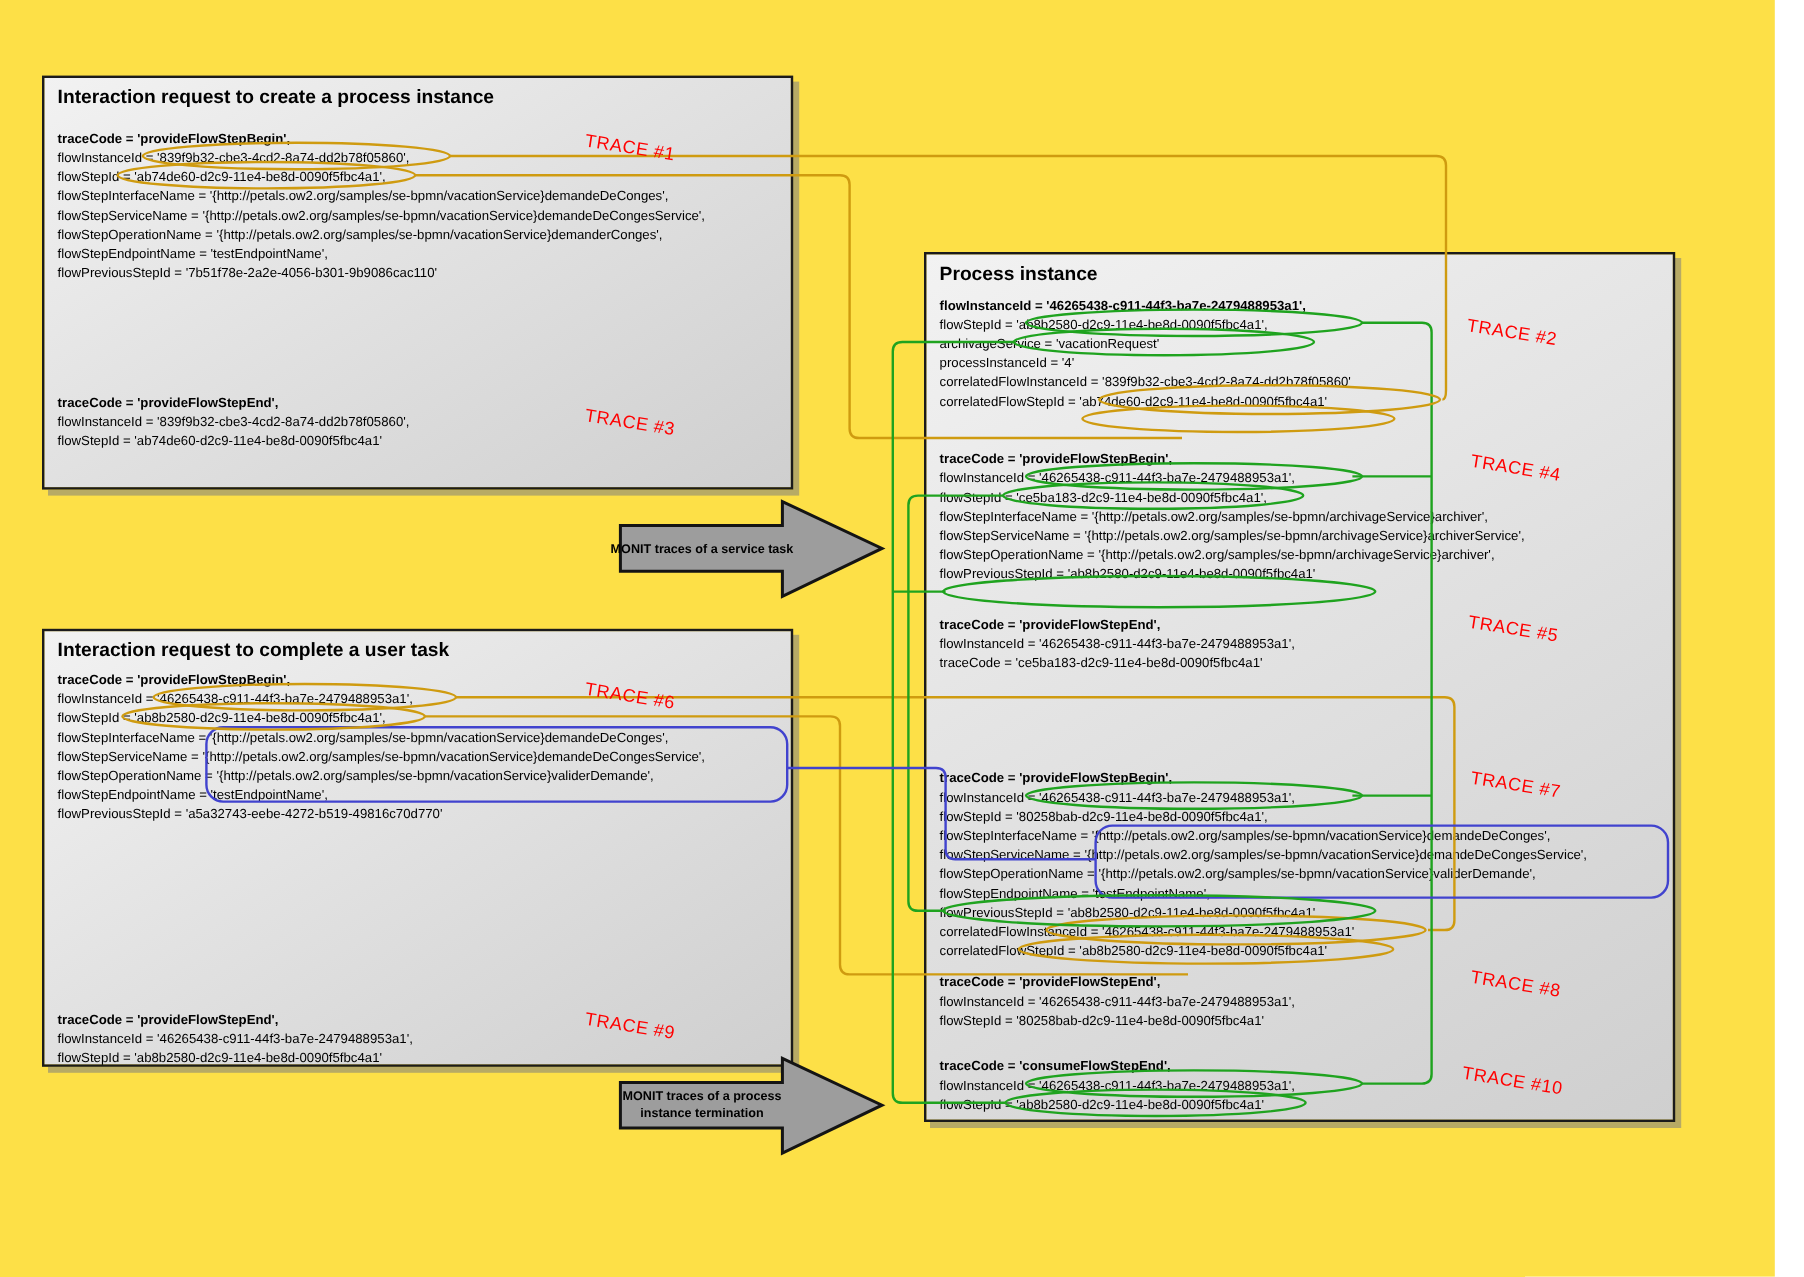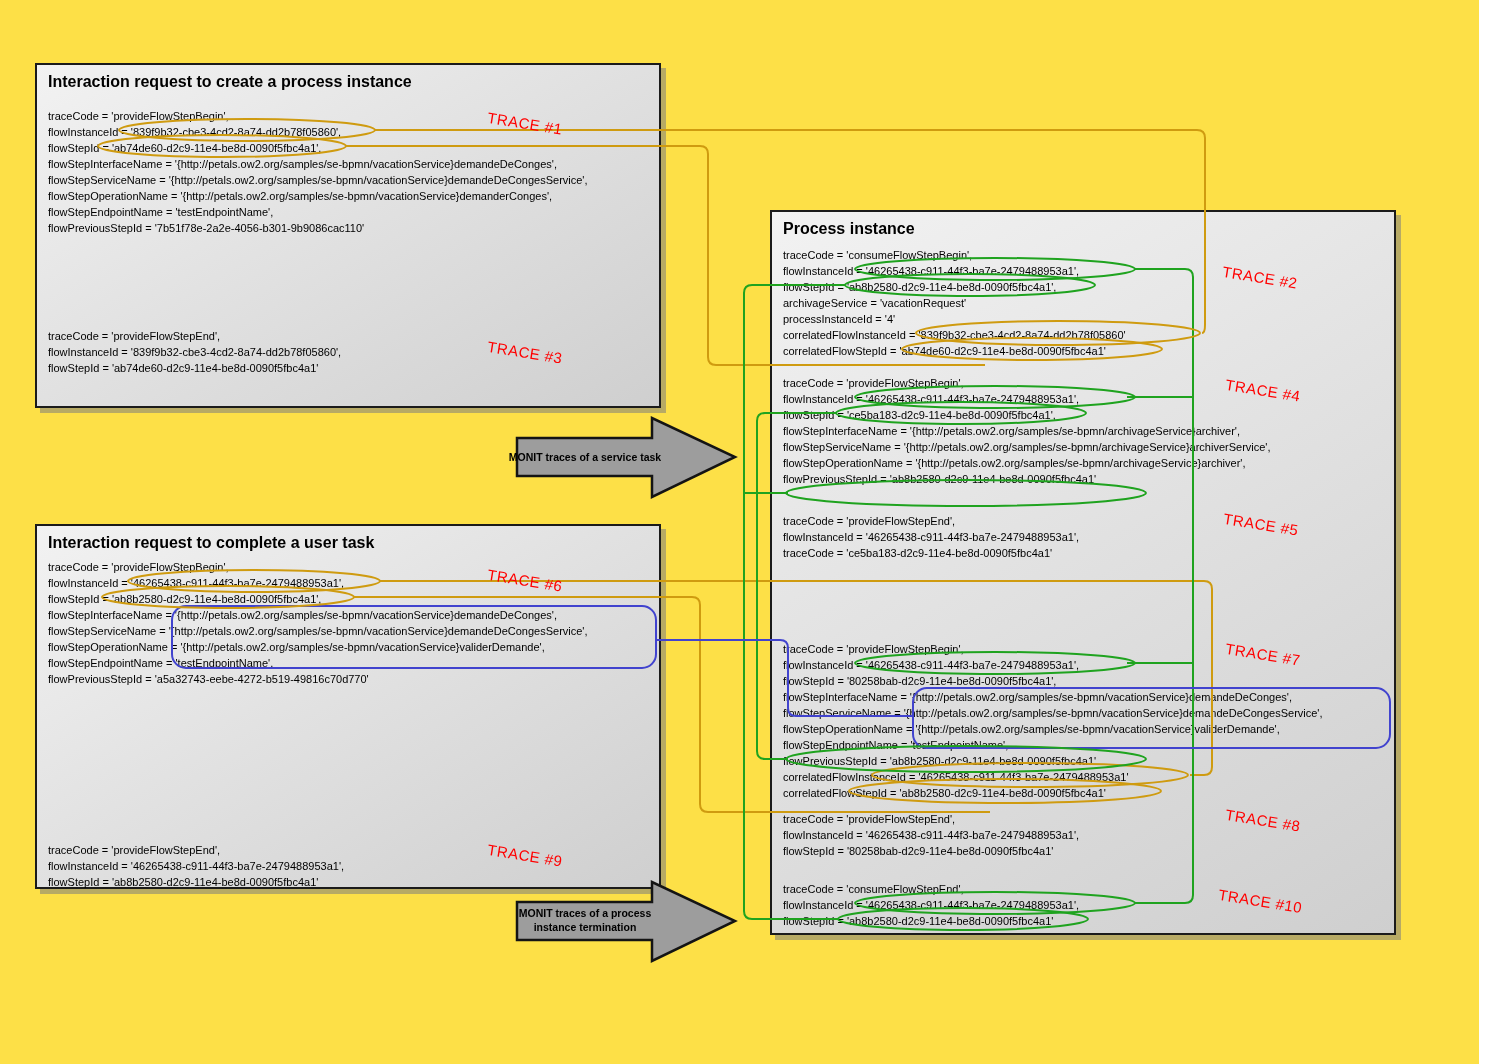--- a/index.html
+++ b/index.html
@@ -11,7 +11,7 @@
   .box h2 { position:absolute; top:8px; left:11px; margin:0; font-size:16px; font-weight:bold; white-space:nowrap; }
   .sect { position:absolute; left:11px; right:6px; }
   .row  { height:16px; line-height:16px; font-size:11px; white-space:nowrap; }
-  .row:first-child { font-weight:normal; }
+  .row:first-child { font-weight:bold; }
 
   svg.overlay { position:absolute; left:0; top:0; z-index:2; pointer-events:none; }
   .ln-o { fill:none; stroke:var(--highlight-orange,#cf9b10); stroke-width:2; }

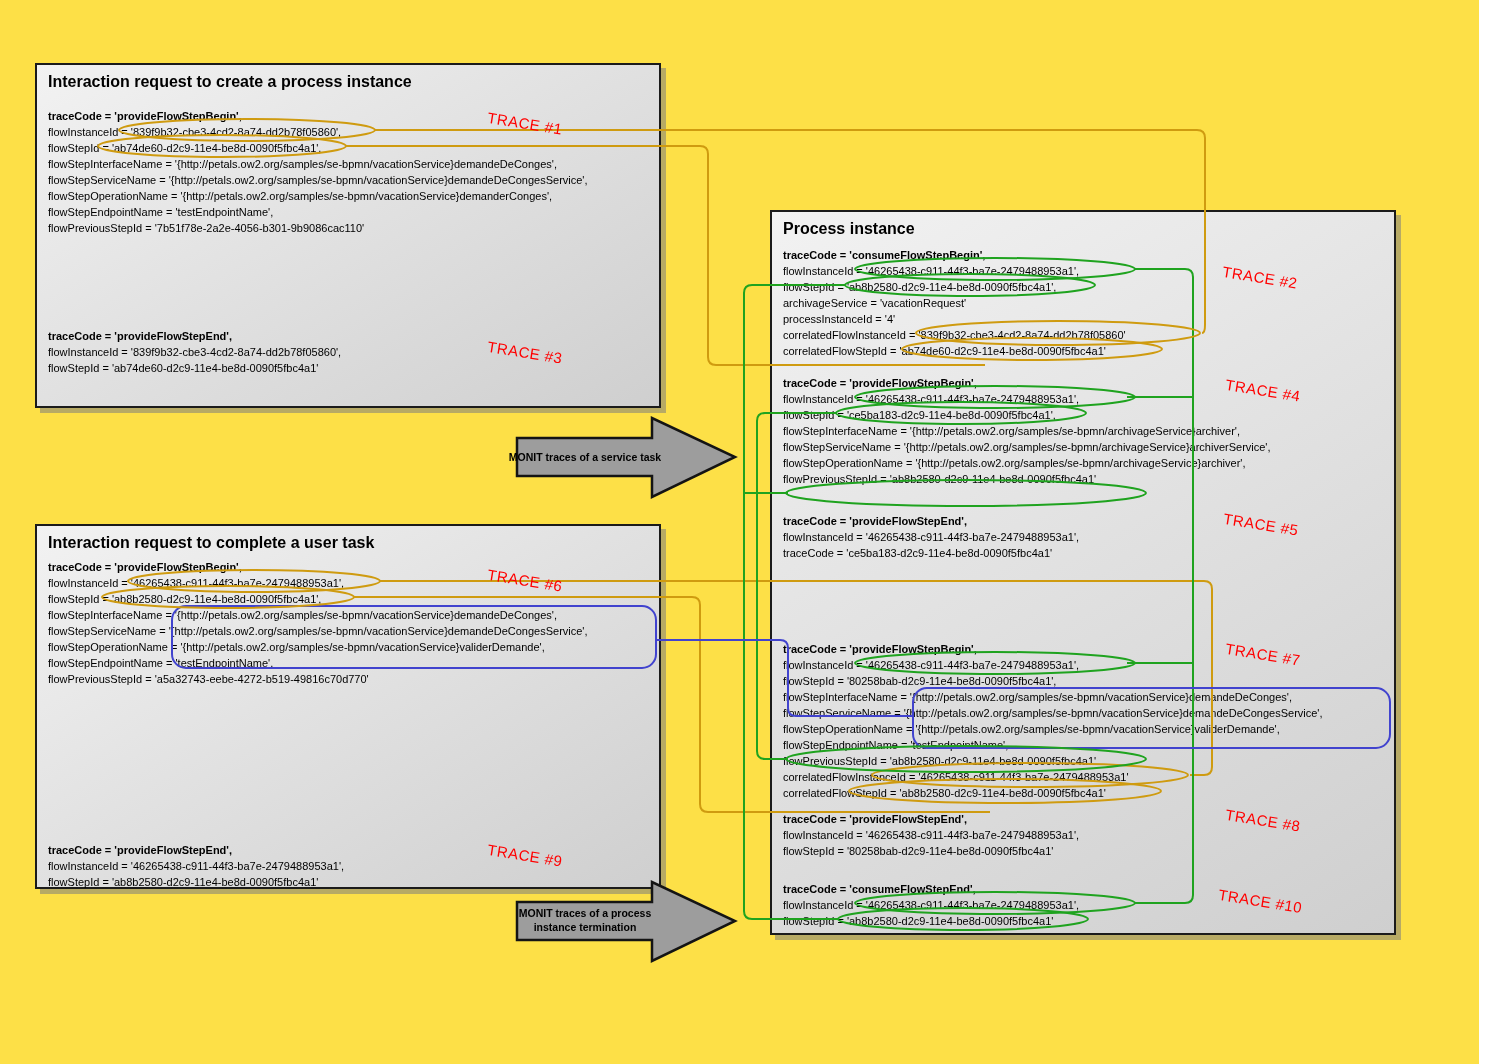--- a/index.html
+++ b/index.html
@@ -70,7 +70,6 @@
   <section class="box" style="left:770px; top:210px; width:622px; height:721px;">
     <h2>Process instance</h2>
     <div class="sect" style="top:35px">
-        <div class="row">traceCode = 'consumeFlowStepBegin',</div>
         <div class="row">flowInstanceId = '46265438-c911-44f3-ba7e-2479488953a1',</div>
         <div class="row">flowStepId = 'ab8b2580-d2c9-11e4-be8d-0090f5fbc4a1',</div>
         <div class="row">archivageService = 'vacationRequest'</div>

